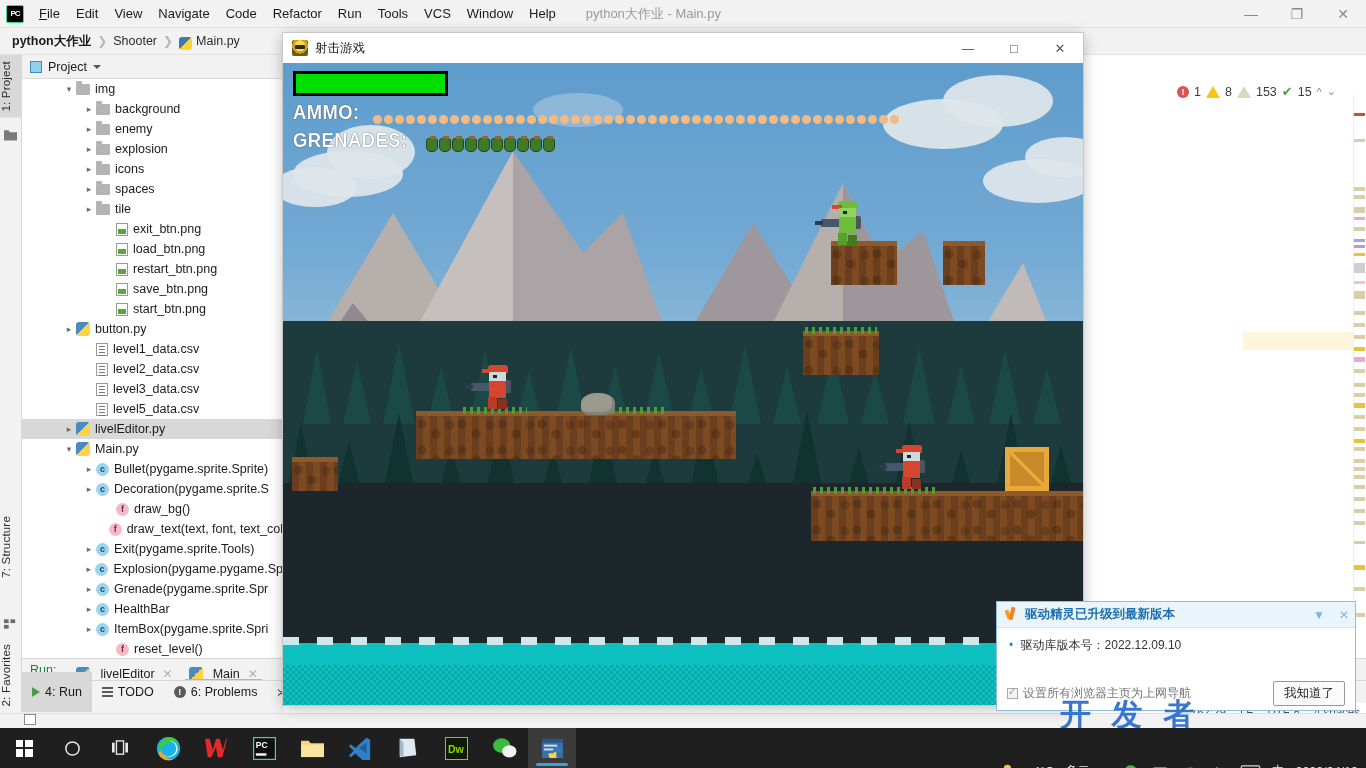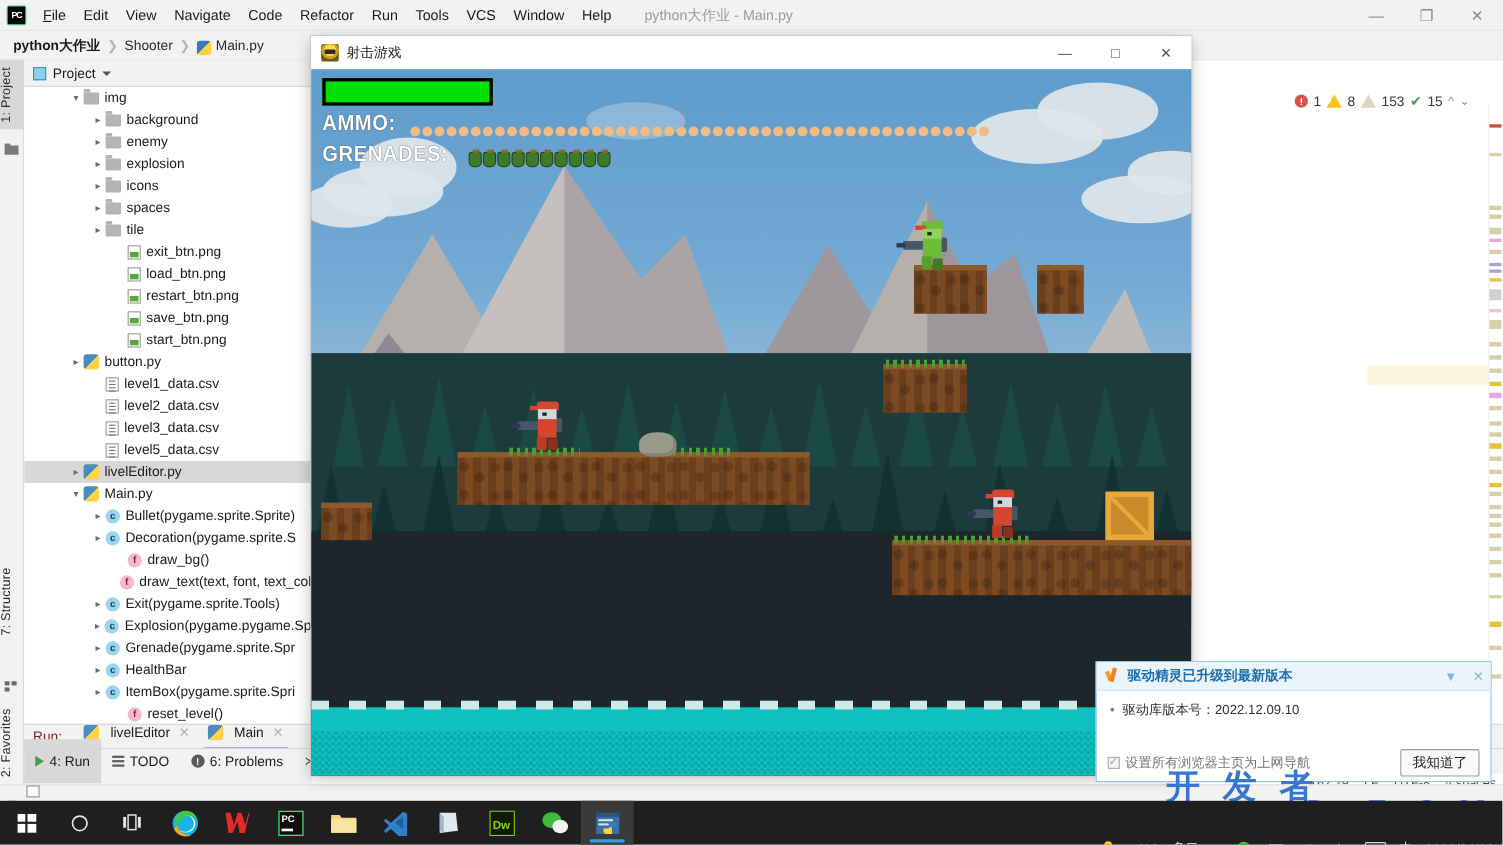--- a/index.html
+++ b/index.html
@@ -123,7 +123,7 @@
   
   .runwin{ position:absolute;left:22px;top:658px;width:1344px;height:22px;background:#f2f2f2;border-top:1px solid #d8d8d8;}
   .runtabs{ display:flex;align-items:center;height:22px;padding-left:8px;gap:0;font-size:12.5px;}
-  .runlbl{ margin-right:12px;color:#7f1d1d;}
+  .runlbl{ margin-right:12px;color:#15803d;}
   .rtab{ display:flex;align-items:flex-start;gap:5px;padding:0 8px;height:22px;position:relative;}
   .rtab.active::after{ content:"";position:absolute;left:4px;right:4px;bottom:0;height:2px;background:#a9b8c9;}
   .xmark{ color:#b0b0b0;font-size:12px;margin-left:3px;}

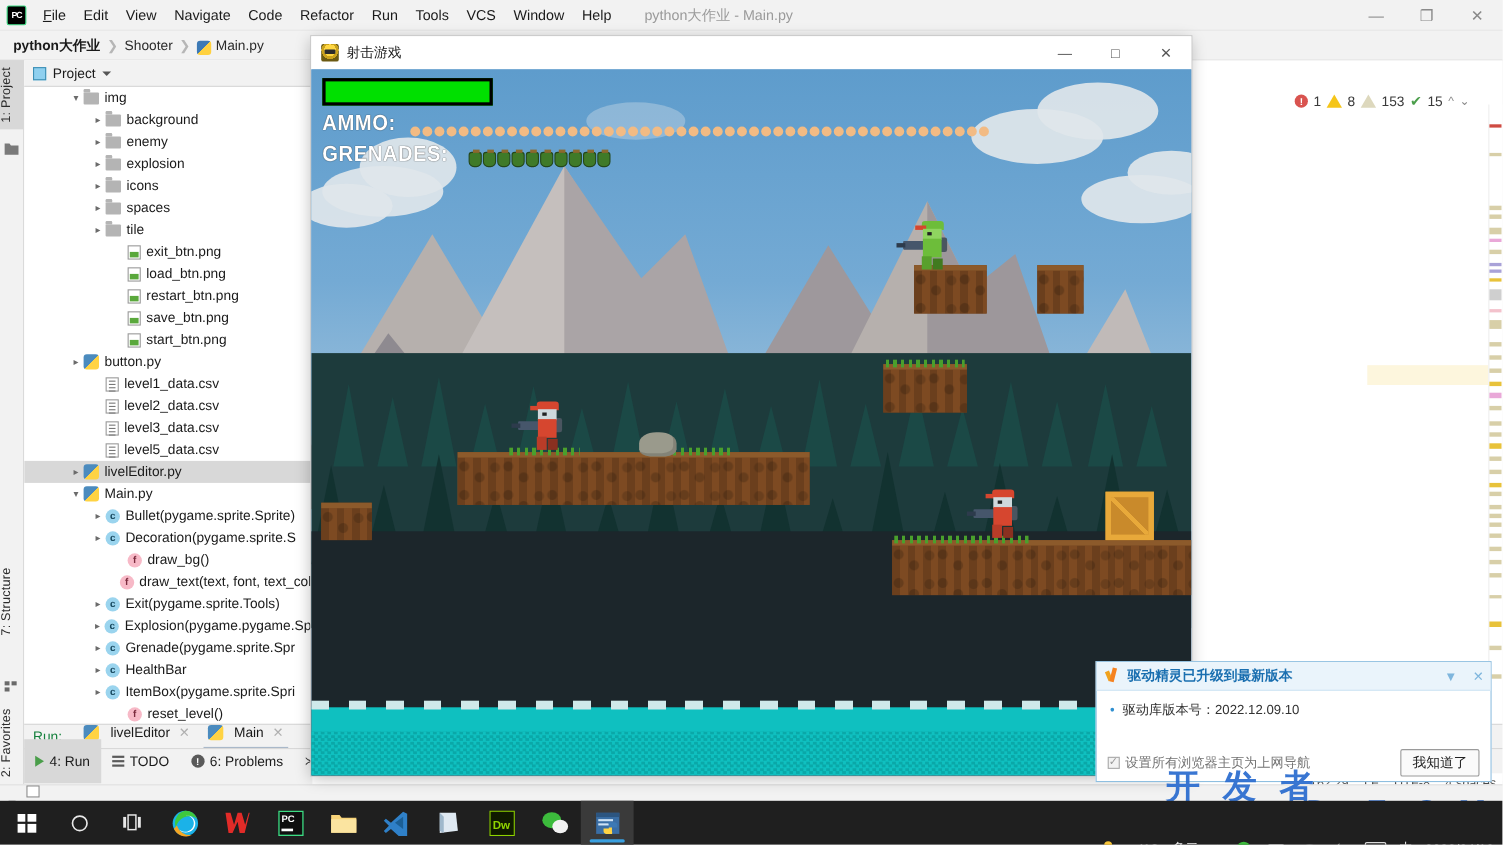--- a/index.html
+++ b/index.html
@@ -124,7 +124,7 @@
   .runwin{ position:absolute;left:22px;top:658px;width:1344px;height:22px;background:#f2f2f2;border-top:1px solid #d8d8d8;}
   .runtabs{ display:flex;align-items:center;height:22px;padding-left:8px;gap:0;font-size:12.5px;}
   .runlbl{ margin-right:12px;color:#15803d;}
-  .rtab{ display:flex;align-items:flex-start;gap:5px;padding:0 8px;height:22px;position:relative;}
+  .rtab{ display:flex;align-items:flex-end;gap:5px;padding:0 8px;height:22px;position:relative;}
   .rtab.active::after{ content:"";position:absolute;left:4px;right:4px;bottom:0;height:2px;background:#a9b8c9;}
   .xmark{ color:#b0b0b0;font-size:12px;margin-left:3px;}
 

